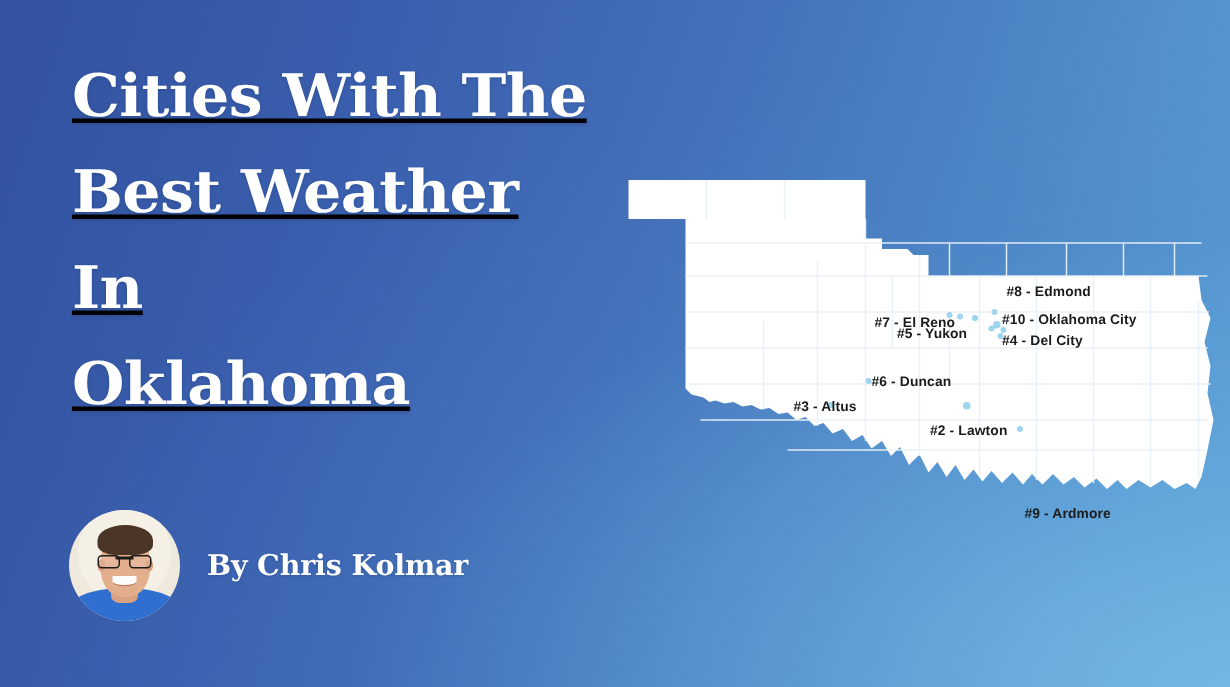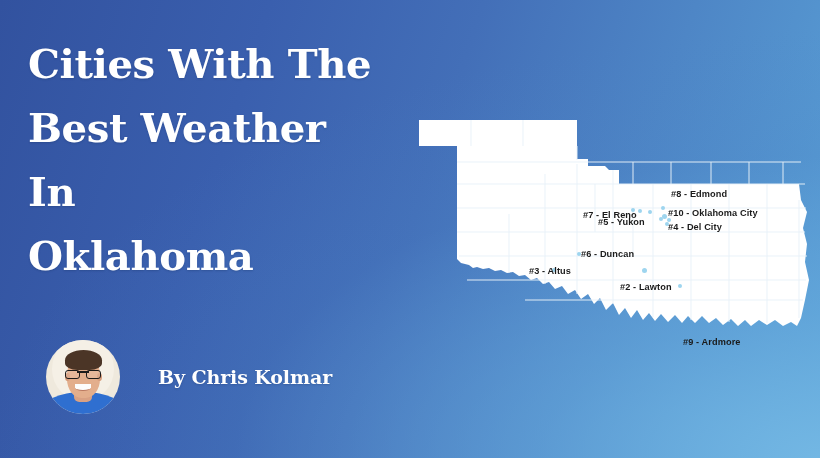--- a/index.html
+++ b/index.html
@@ -24,9 +24,10 @@
   
   .title-block {
     position: absolute;
-    left: 28px;
+    left: 48px;
     top: 32px;
     width: 400px;
+    text-decoration: underline;
   }
   .title-line {
     font-family: "DejaVu Serif", "Liberation Serif", serif;

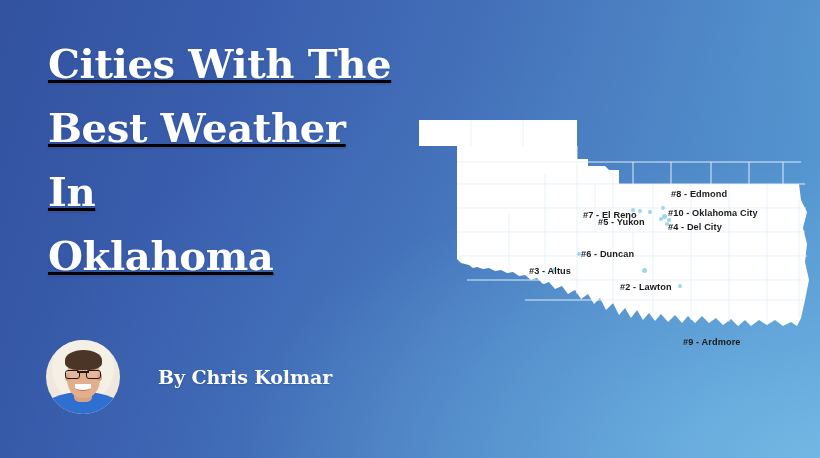--- a/index.html
+++ b/index.html
@@ -49,7 +49,6 @@
     top: 340px;
     display: flex;
     align-items: center;
-    gap: 20px;
   }
   .avatar {
     position: relative;

